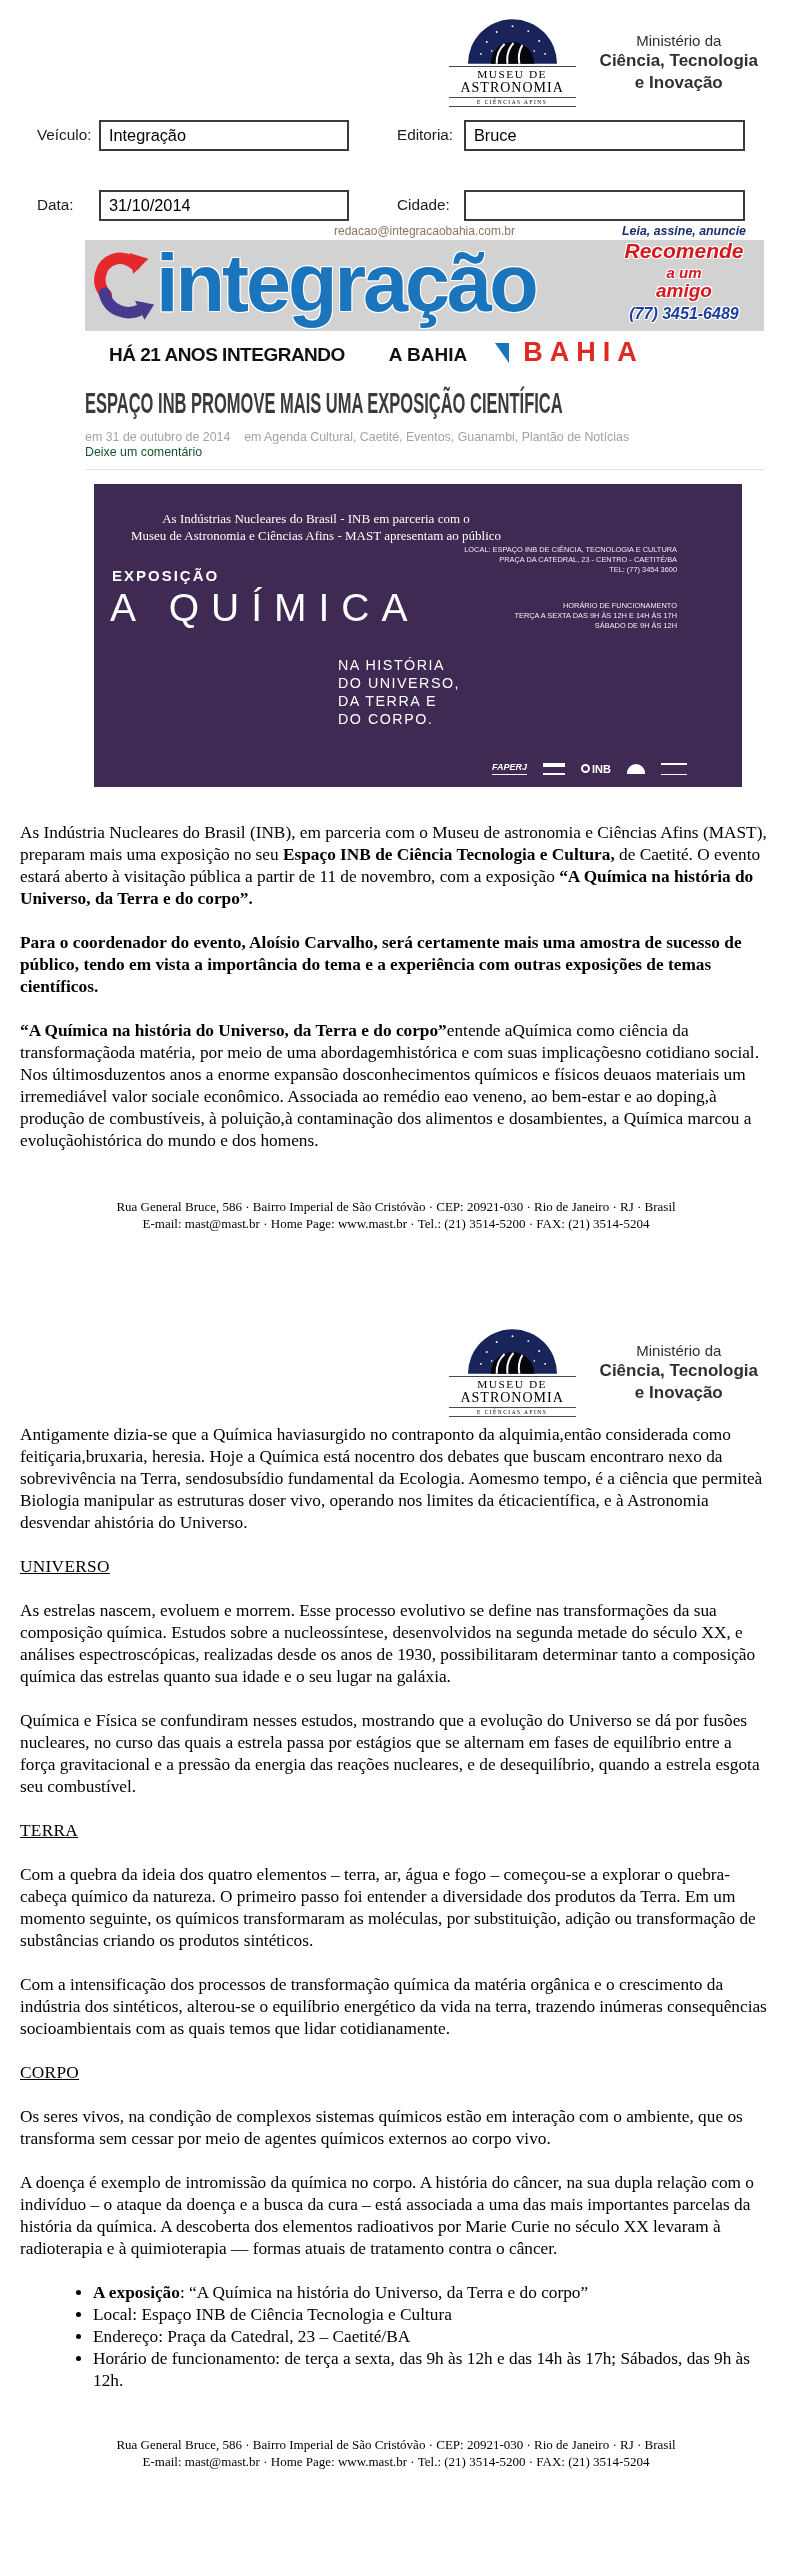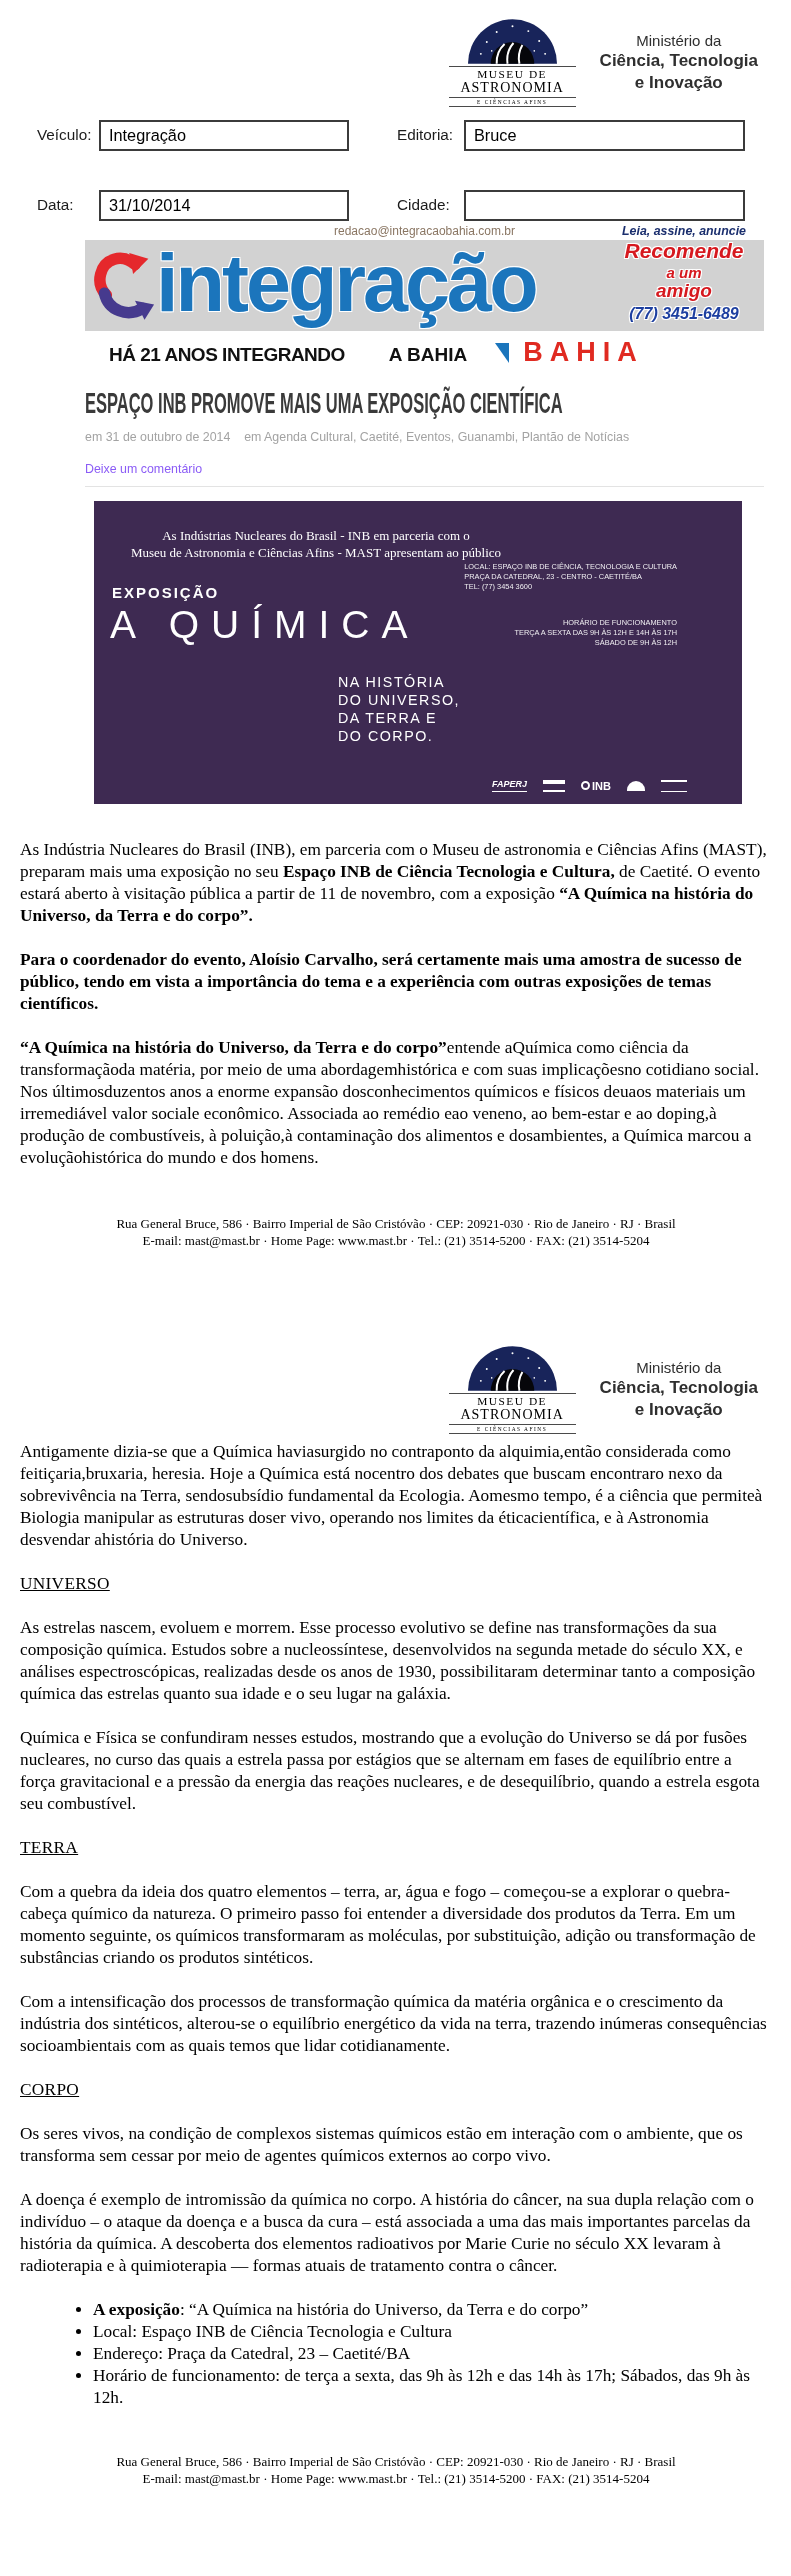--- a/index.html
+++ b/index.html
@@ -63,7 +63,7 @@
                    color:#3a3a3a; letter-spacing:0; }
   .meta { margin-top:9px; font-family:"Liberation Sans", sans-serif; font-size:12.4px;
           color:#a3a3a3; white-space:pre-wrap; }
-  .meta2 { margin-top:18px; font-family:"Liberation Sans", sans-serif; font-size:12.4px; color:#8b5cf6; }
+  .meta2 { margin-top:1px; font-family:"Liberation Sans", sans-serif; font-size:12.4px; color:#14532d; }
   .clip-rule { border:0; border-top:1px solid #e3e3e3; margin:10px 0 14px 0; }
 
   

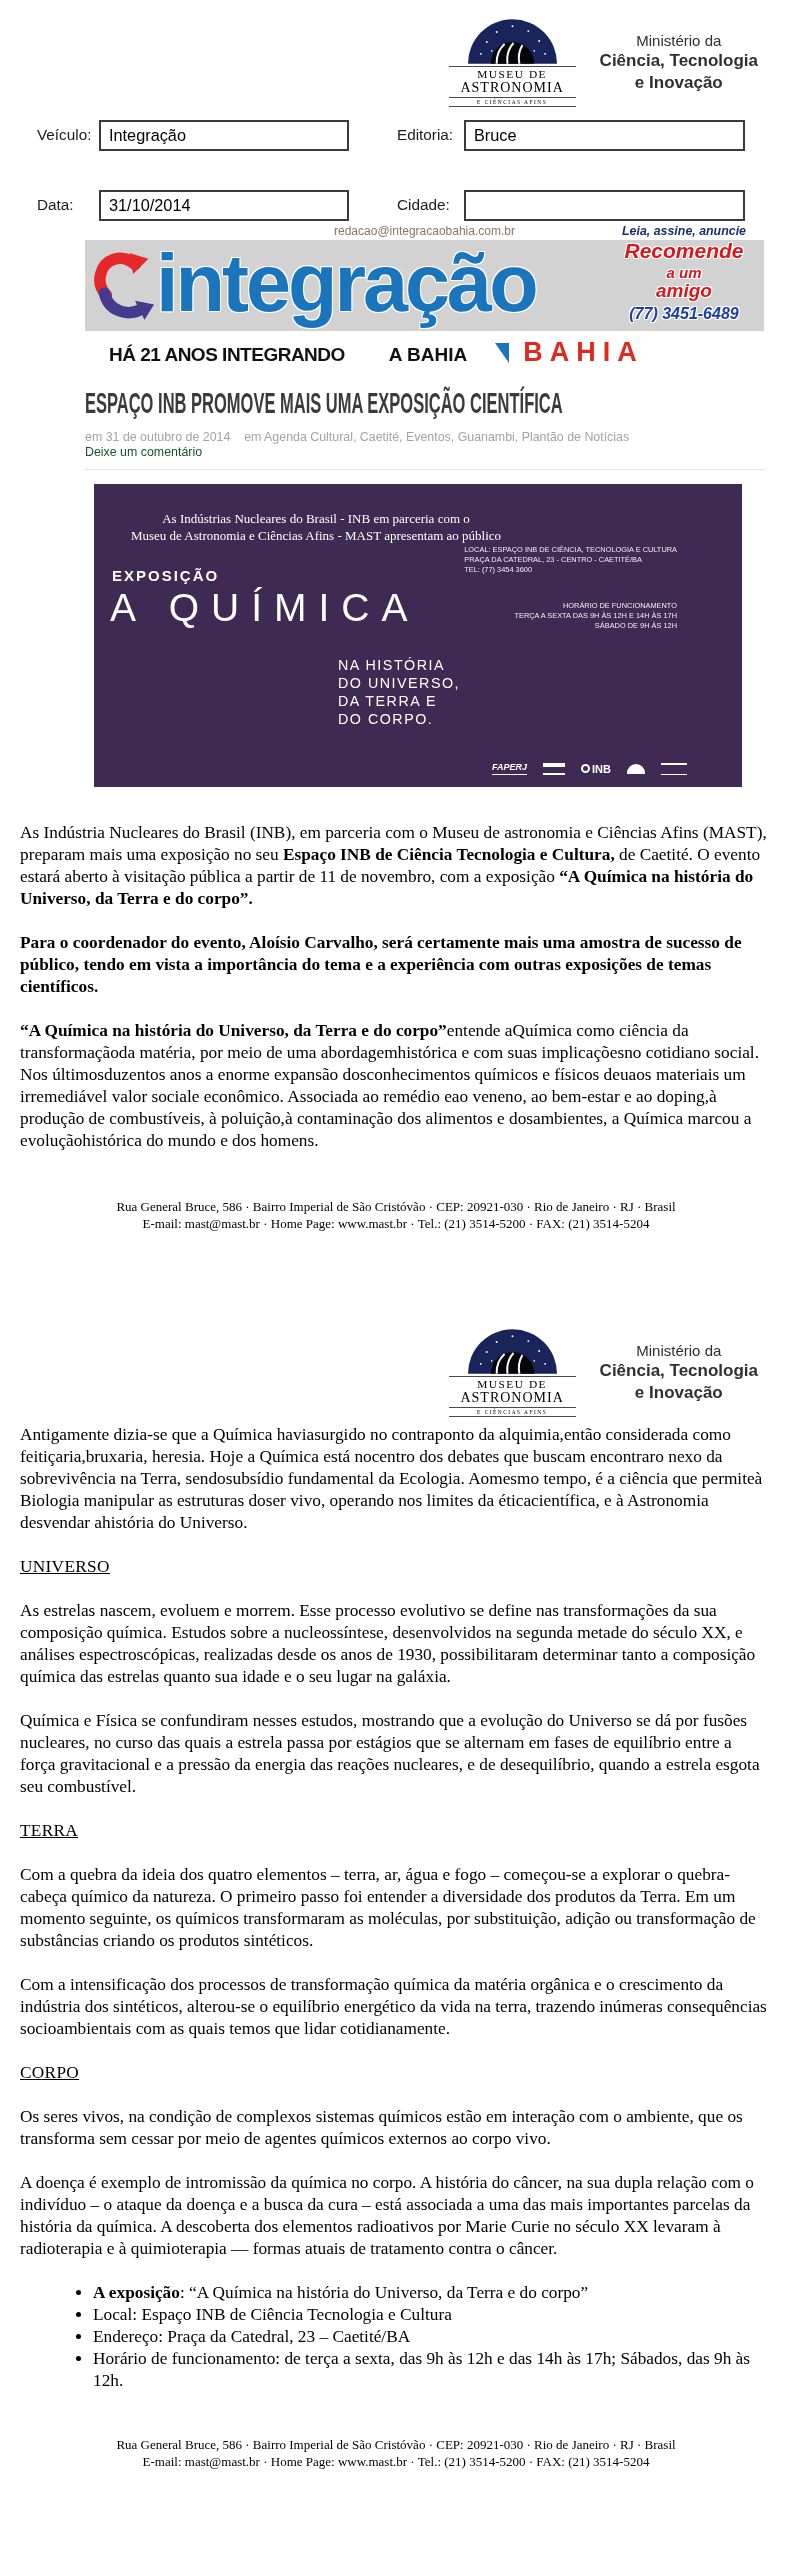--- a/index.html
+++ b/index.html
@@ -73,7 +73,7 @@
              font-family:"Liberation Serif", serif; font-size:13px; line-height:17px; }
   .p-expo { position:absolute; top:83px; left:18px; font-family:"Liberation Sans", sans-serif;
             font-size:15px; font-weight:600; letter-spacing:2px; }
-  .p-local { position:absolute; top:61px; right:65px; text-align:left;
+  .p-local { position:absolute; top:61px; right:65px; text-align:right;
              font-family:"Liberation Sans", sans-serif; font-size:7.4px; line-height:10px; opacity:.92; }
   .p-horario { position:absolute; top:117px; right:65px; text-align:right;
                font-family:"Liberation Sans", sans-serif; font-size:7.4px; line-height:10px; opacity:.92; }

